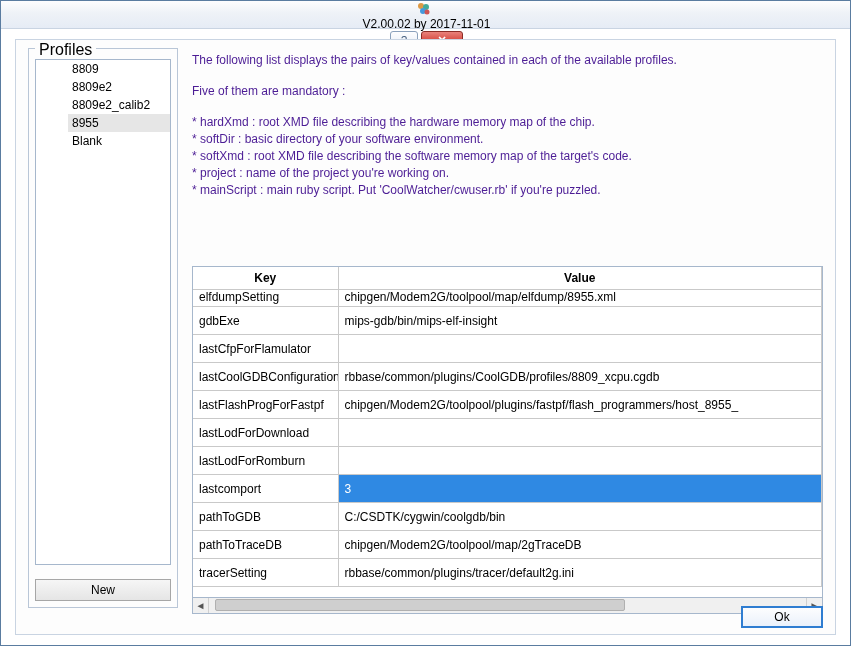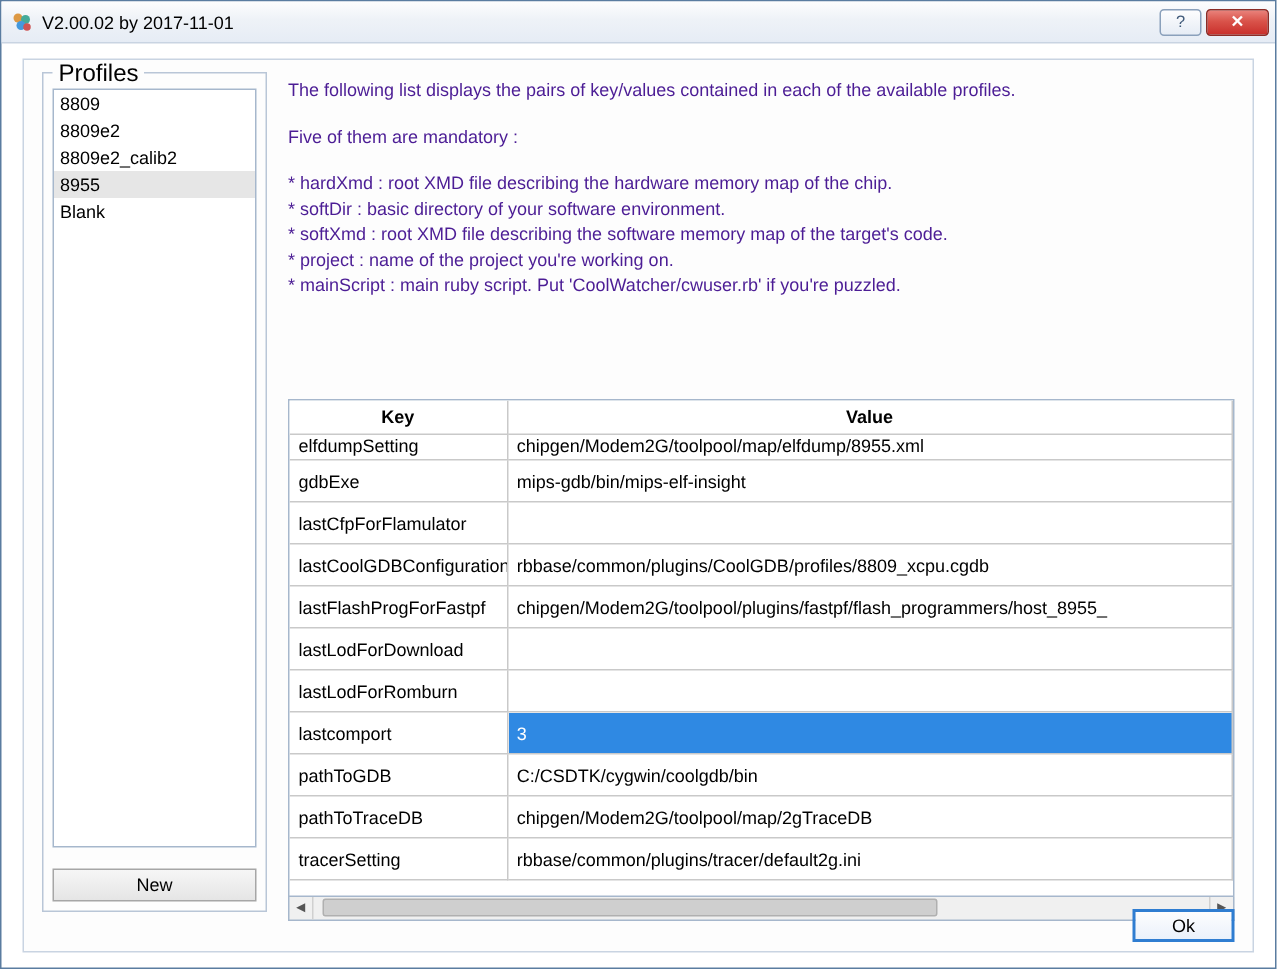--- a/index.html
+++ b/index.html
@@ -24,6 +24,7 @@
     display: flex;
     align-items: center;
     padding: 0 4px 0 6px;
+    flex-direction: column;
   }
   .titlebar-icon {
     width: 16px; height: 16px;

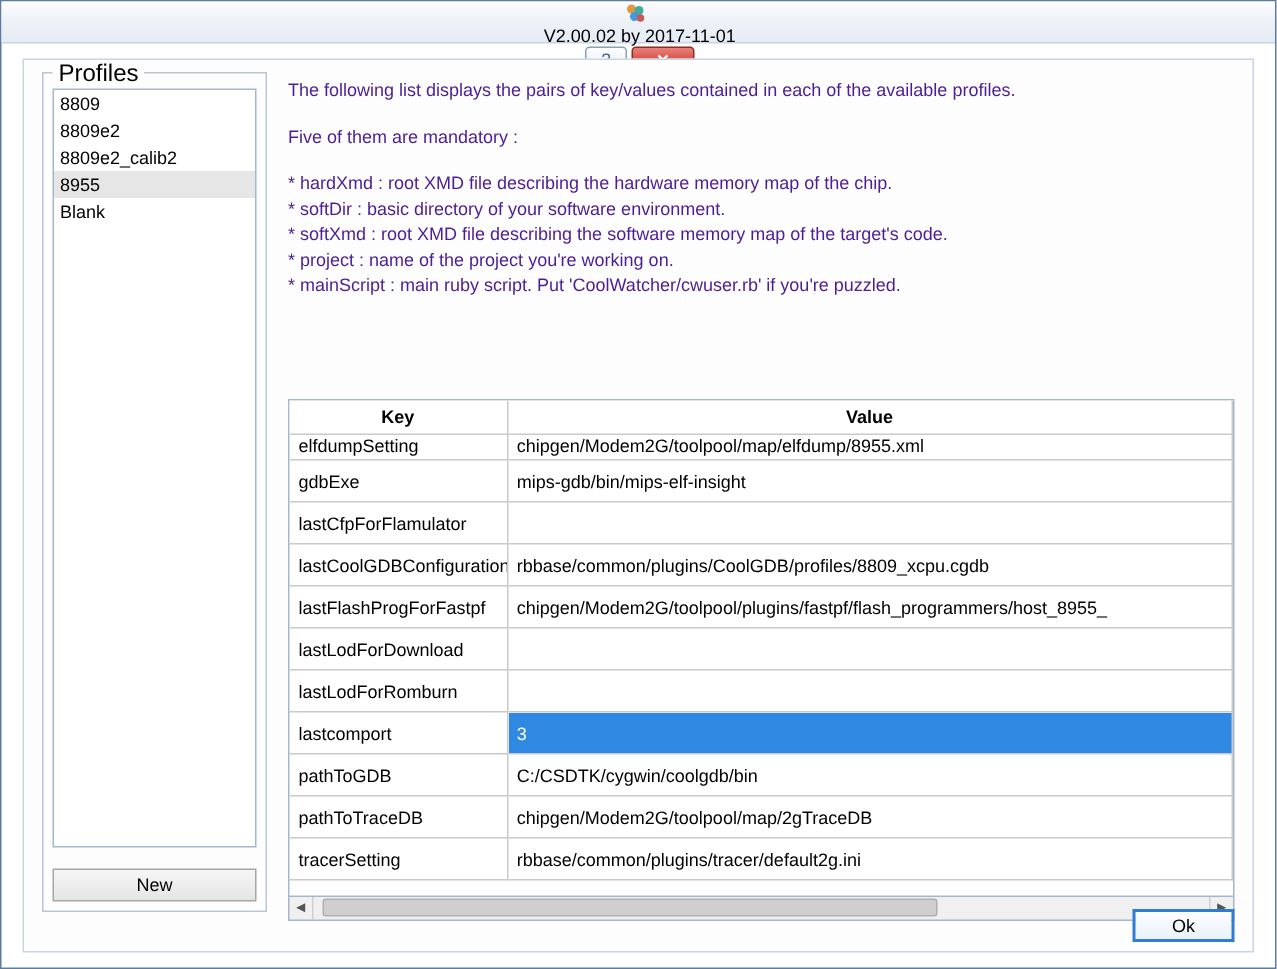--- a/index.html
+++ b/index.html
@@ -86,6 +86,7 @@
     padding: 1px 4px;
     cursor: default;
     line-height: 16px;
+    margin-left: 32px;
   }
   .profile-item.selected {
     background: #e6e6e6;

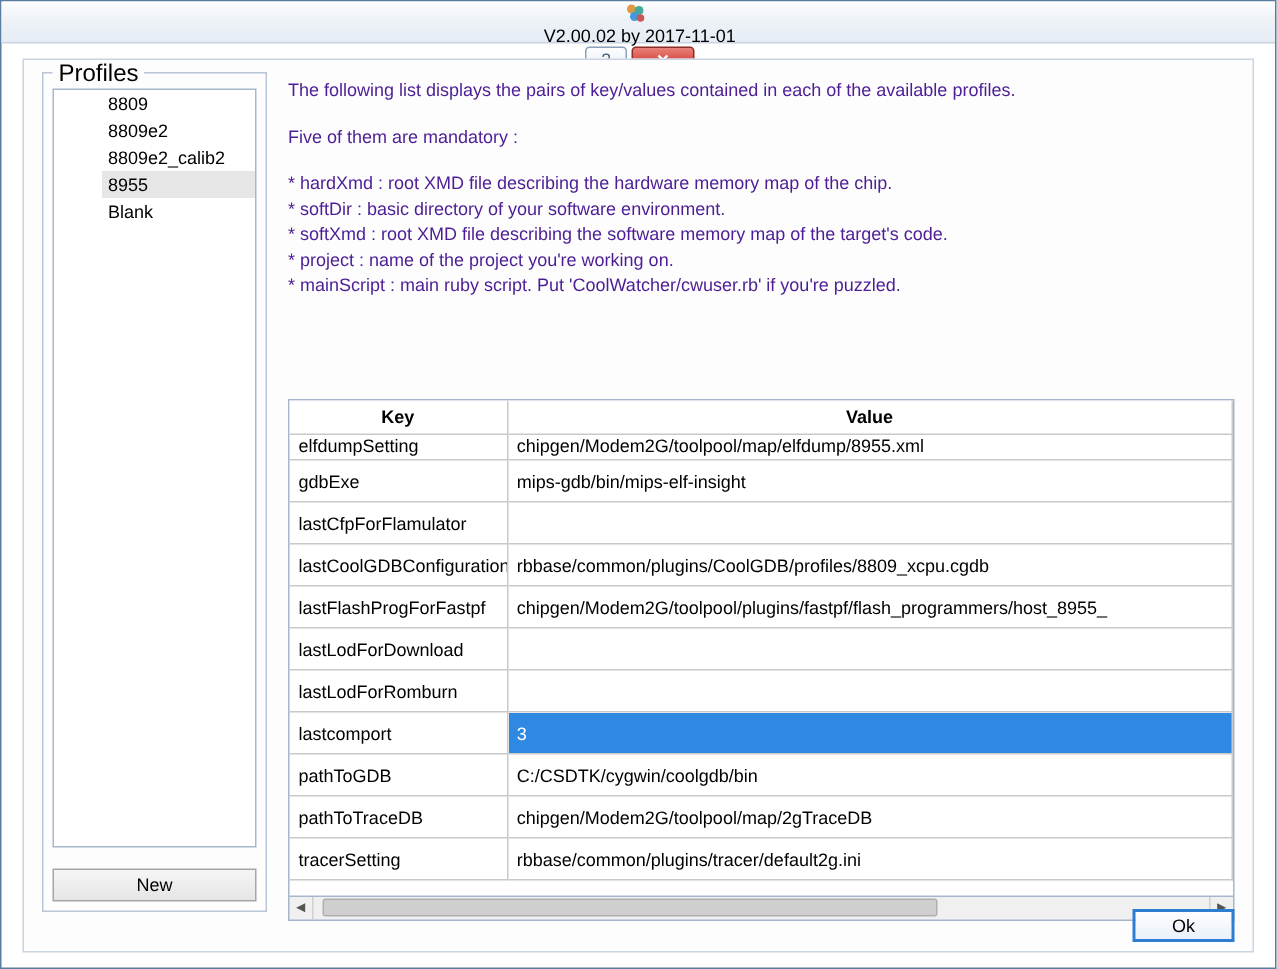--- a/index.html
+++ b/index.html
@@ -180,7 +180,7 @@
   .ok-btn {
     position: absolute;
     right: 12px; bottom: 6px;
-    width: 68px; height: 22px;
+    width: 82px; height: 22px;
     border: 2px solid #2f7dd1;
     background: linear-gradient(to bottom, #fdfdfe, #eaf1fb);
     text-align: center;

